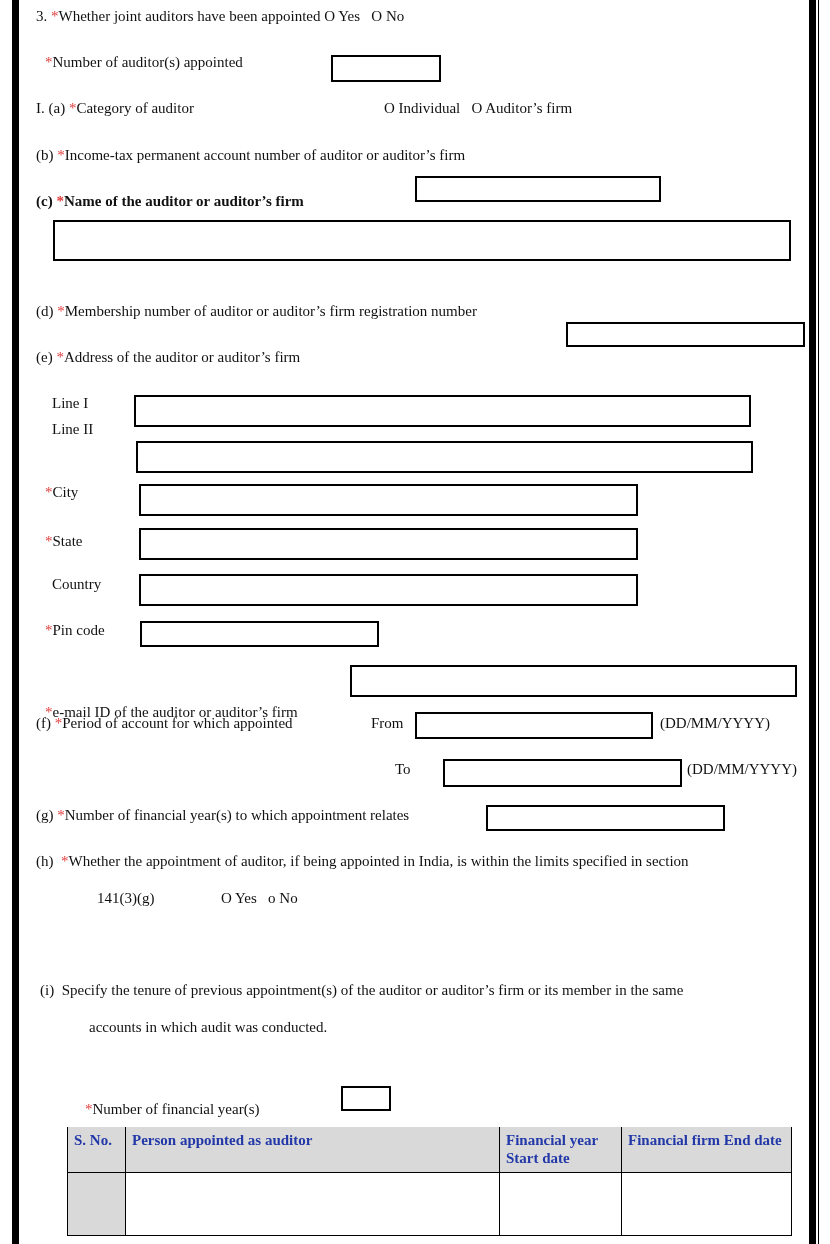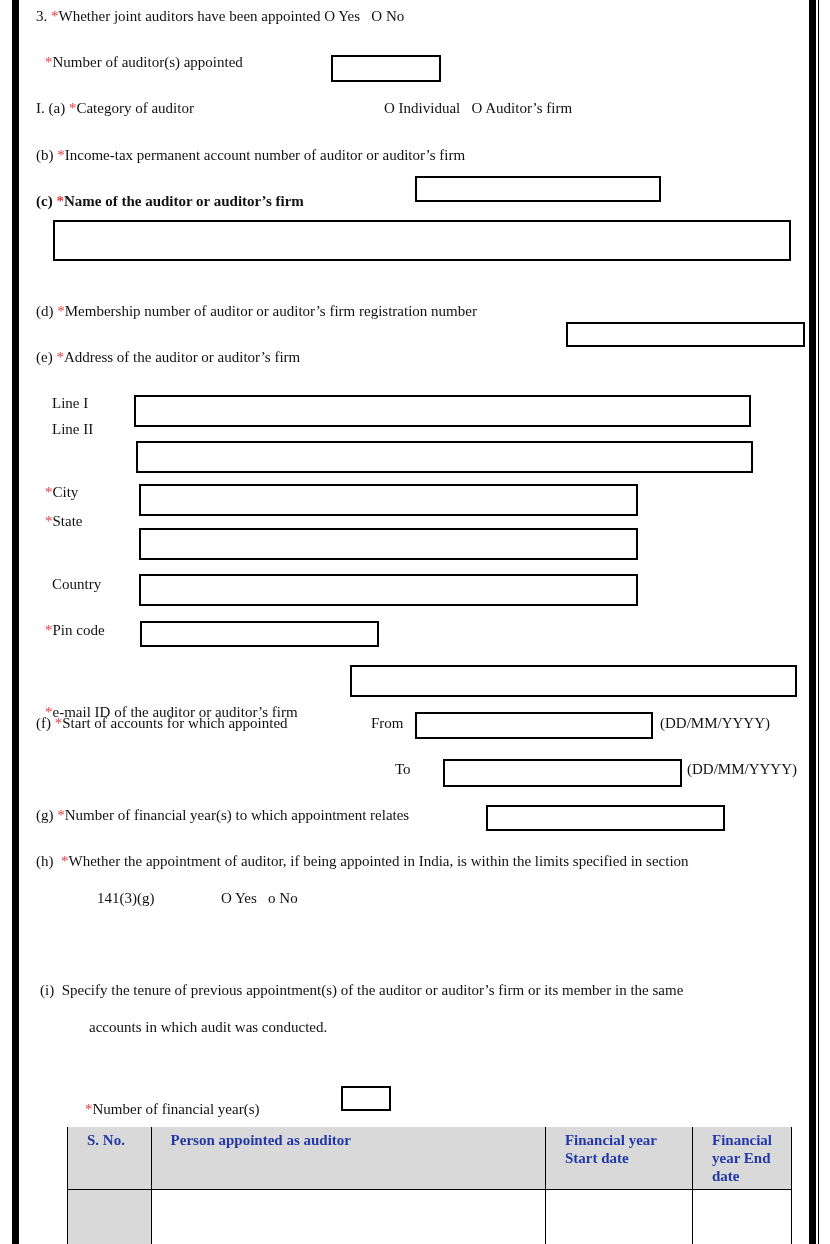--- a/index.html
+++ b/index.html
@@ -82,7 +82,7 @@
 </div>
 <div class="box" style="left:139px; top:484px; width:499px; height:32px;"></div>
 
-<div class="t" style="left:45px; top:512px;text-align:right;">
+<div class="t" style="left:45px; top:532px;text-align:right;">
   <span class="req">*</span><span>State</span>
 </div>
 <div class="box" style="left:139px; top:528px; width:499px; height:32px;"></div>

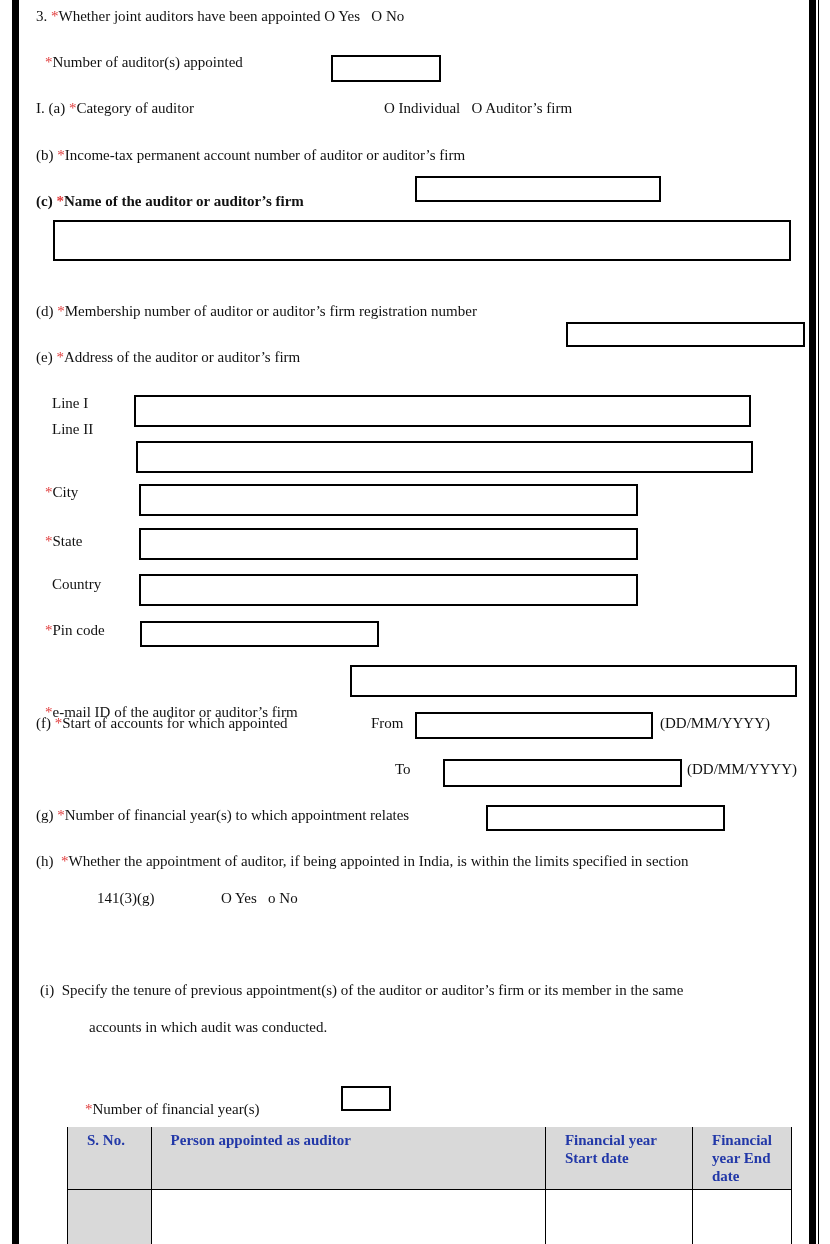--- a/index.html
+++ b/index.html
@@ -102,7 +102,7 @@
 
 <div class="t" style="left:36px; top:714px;">
   <span>(f)</span>
-  <span class="req">*</span><span>Start of accounts for which appointed</span>
+  <span class="req">*</span><span>Period of account for which appointed</span>
 </div>
 <div class="t" style="left:371px; top:714px;">From</div>
 <div class="box" style="left:415px; top:712px; width:238px; height:27px;"></div>

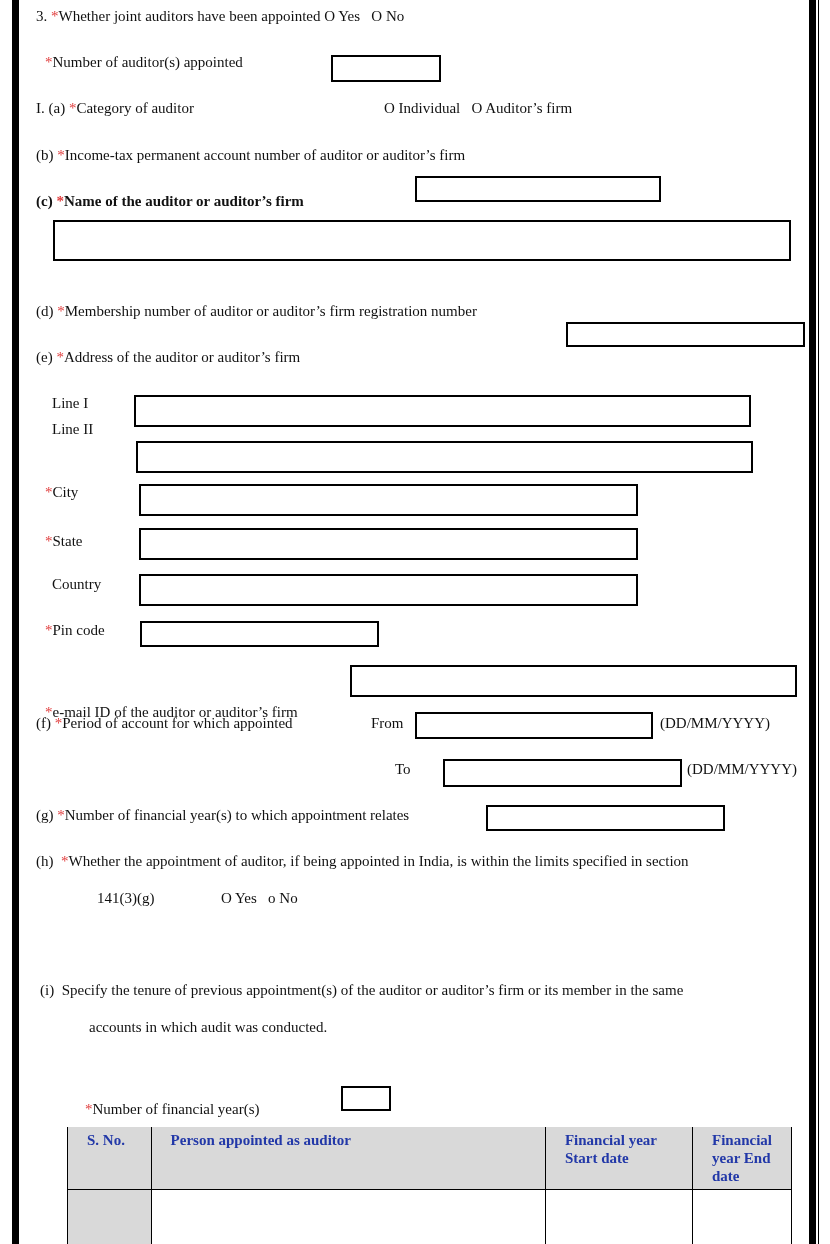--- a/index.html
+++ b/index.html
@@ -15,7 +15,7 @@
   table.tenure { position: absolute; left: 67px; top: 1127px; width: 725px; border-collapse: collapse;
                  font-family: "Liberation Serif", "DejaVu Serif", serif; }
   table.tenure th { background: #d9d9d9; color: #2238a8; font-weight: bold; font-size: 15px;
-                    text-align: left; vertical-align: top; padding: 4px 19px; line-height: 18px;
+                    text-align: left; vertical-align: top; padding: 4px 6px; line-height: 18px;
                     border-left: 1.5px solid #000; border-right: 1.5px solid #000; border-bottom: 1.5px solid #000; height: 37px; }
   table.tenure td { border: 1.5px solid #000; height: 60px; background: #fff; }
   table.tenure td.sno { background: #d9d9d9; }

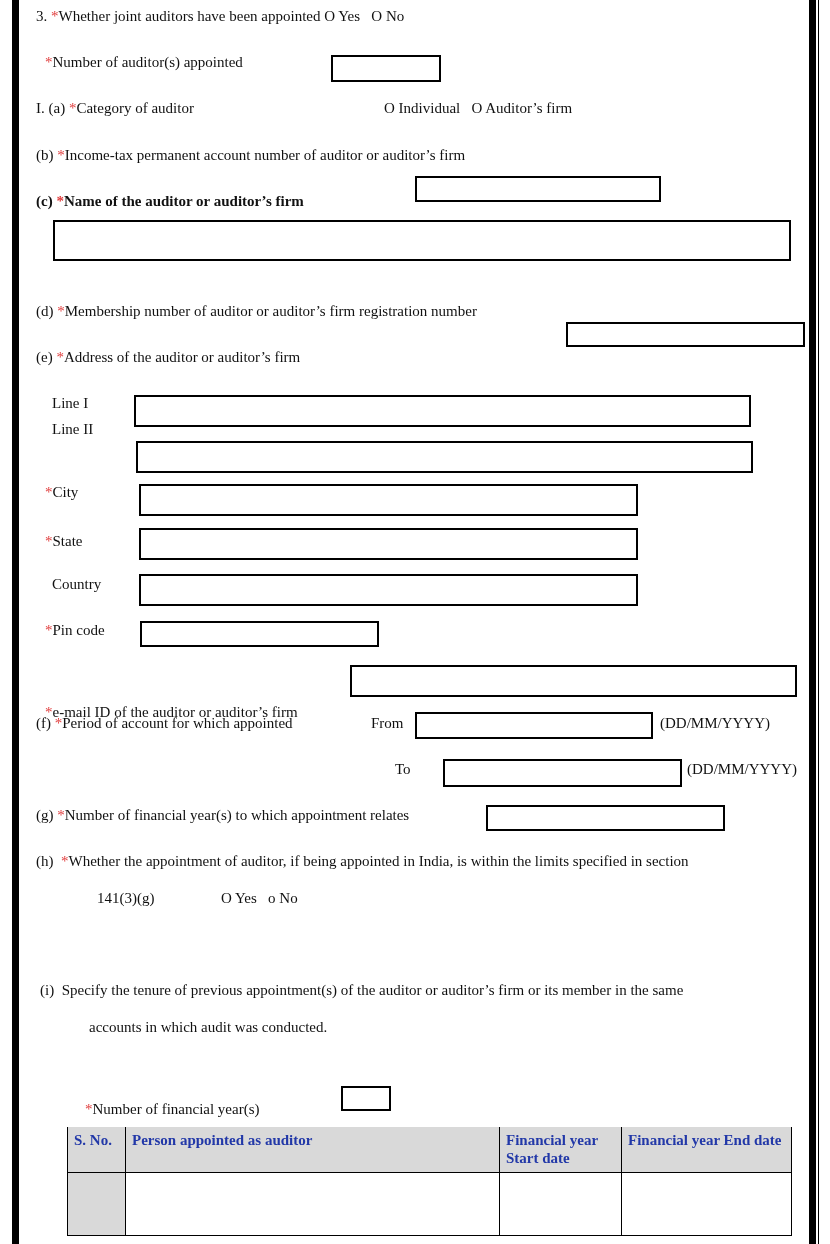--- a/index.html
+++ b/index.html
@@ -145,7 +145,7 @@
       <th style="width:45px;">S. No.</th>
       <th style="width:361px;">Person appointed as auditor</th>
       <th style="width:109px;font-family:Liberation Serif, serif;">Financial year Start date</th>
-      <th>Financial year End date</th>
+      <th>Financial firm End date</th>
     </tr>
   </thead>
   <tbody>

